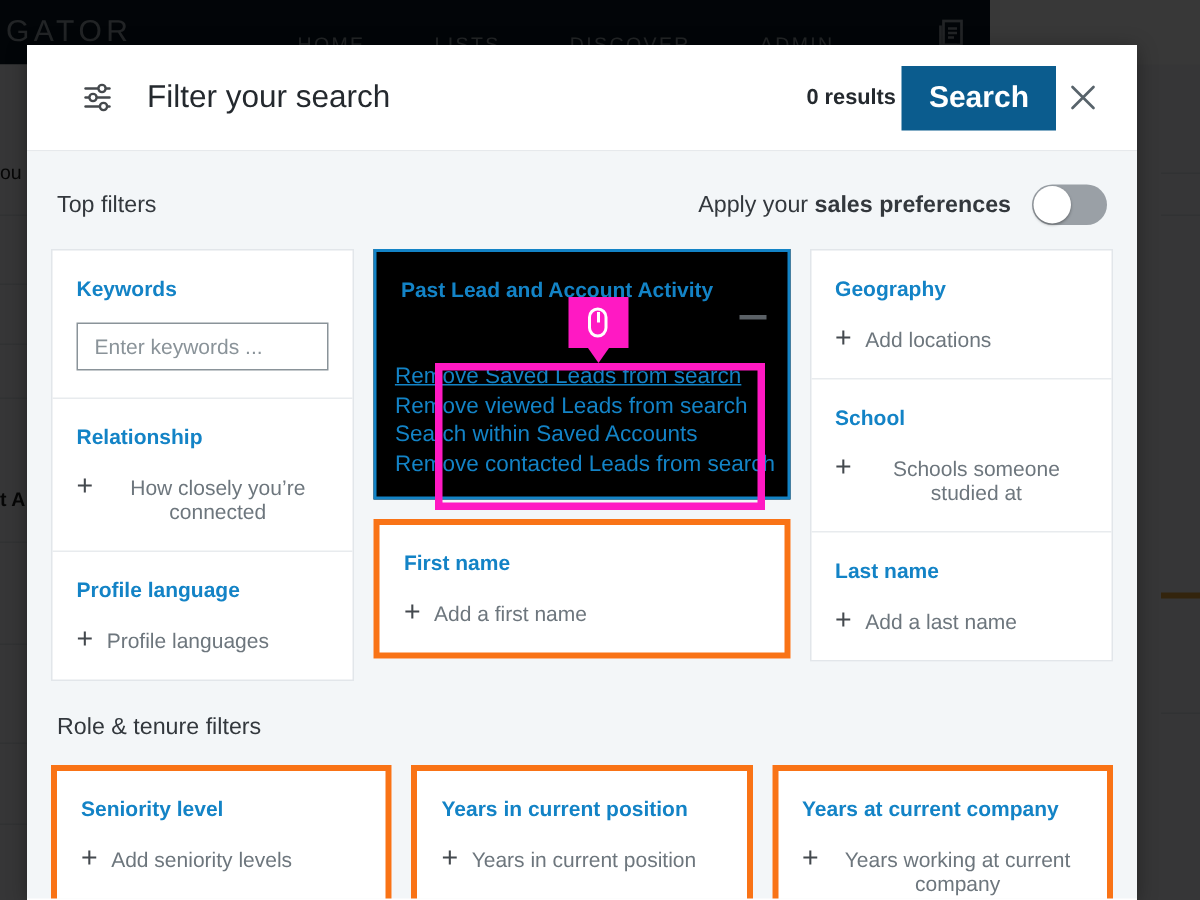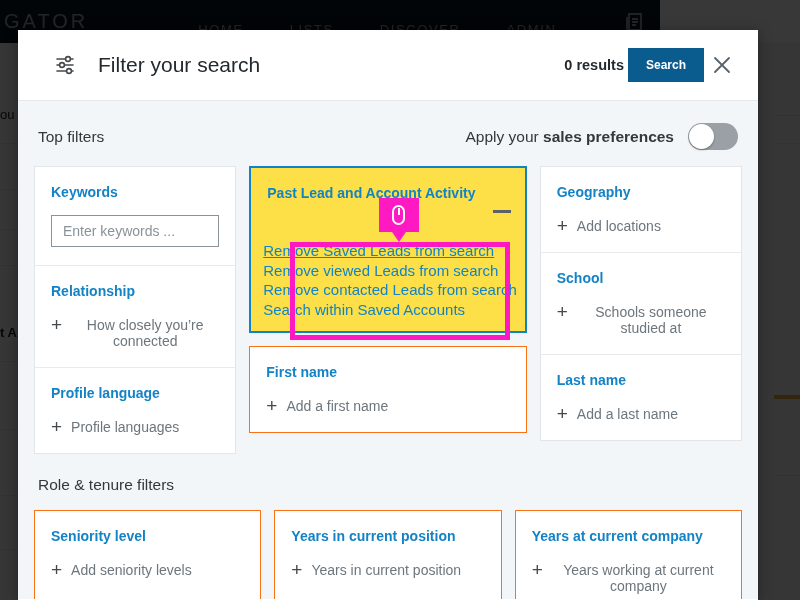--- a/index.html
+++ b/index.html
@@ -85,7 +85,7 @@
   #results-count { font-size: 14.5px; color: #24292e; font-weight: 700; }
   #search-button {
     background: #0b5c8e; color: #fff; border: none;
-    font-size: 12px; font-weight: 700;
+    font-size: 20px; font-weight: 700;
     padding: 10px 18px; cursor: pointer;
     font-family: "Liberation Sans", sans-serif;
   }

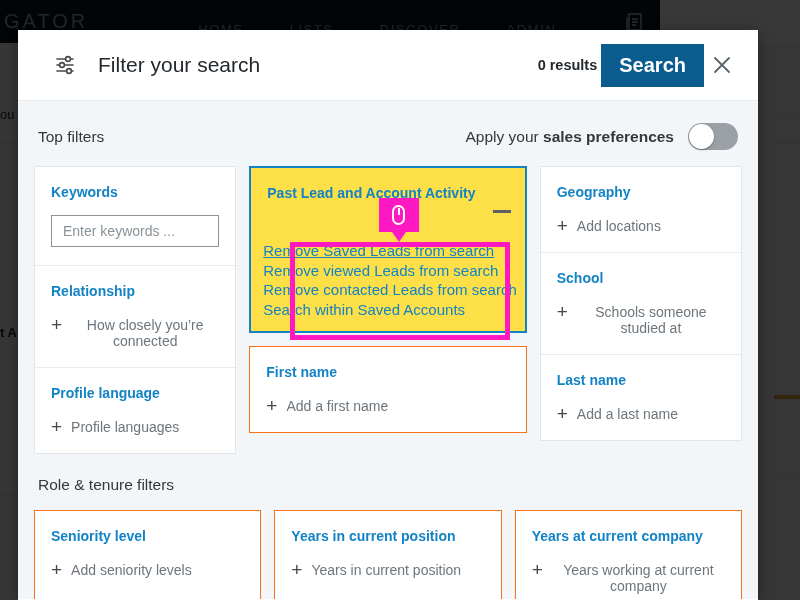--- a/index.html
+++ b/index.html
@@ -159,7 +159,7 @@
   
   #activity-card {
     border: 2px solid #1383c6;
-    background: #fde047;
+    background: #000000;
     position: relative;
   }
   #activity-head {

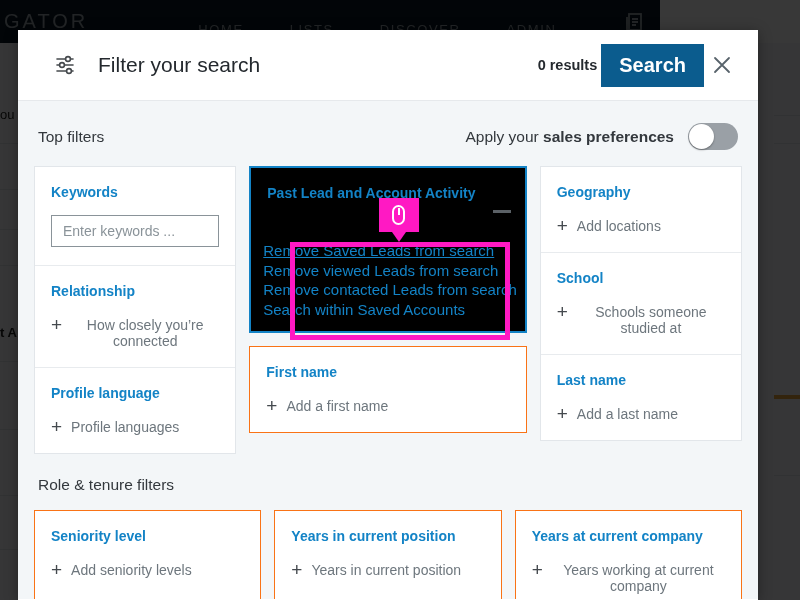--- a/index.html
+++ b/index.html
@@ -332,8 +332,8 @@
           <div id="activity-links">
             <a class="active" href="#">Remove Saved Leads from search</a>
             <a href="#">Remove viewed Leads from search</a>
+            <a href="#">Search within Saved Accounts</a>
             <a href="#">Remove contacted Leads from search</a>
-            <a href="#">Search within Saved Accounts</a>
           </div>
         </div>
         <div class="card card-pad">

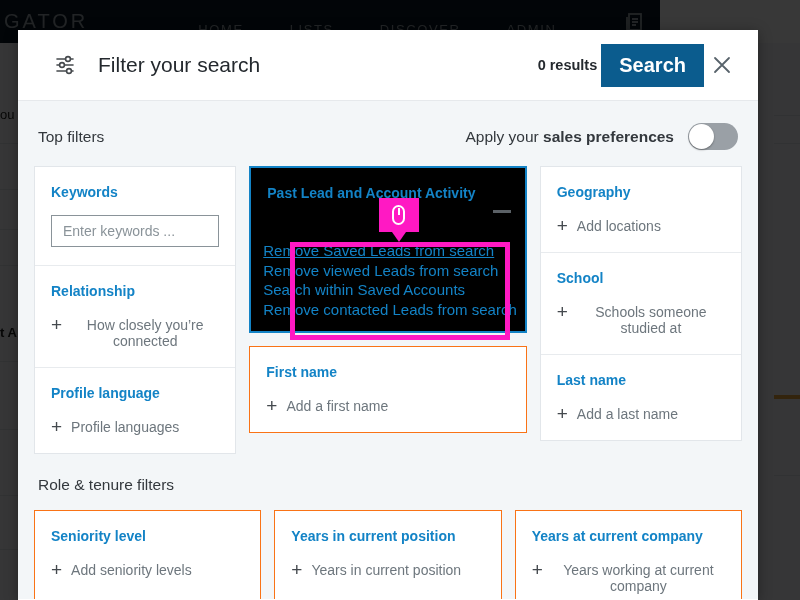--- a/index.html
+++ b/index.html
@@ -125,7 +125,7 @@
 
   .card {
     background: #fff;
-    border: 1px solid #f97316;
+    border: 4px solid #f97316;
     position: relative;
   }
   .card.stacked { border: 1px solid #e2e6ea; }

